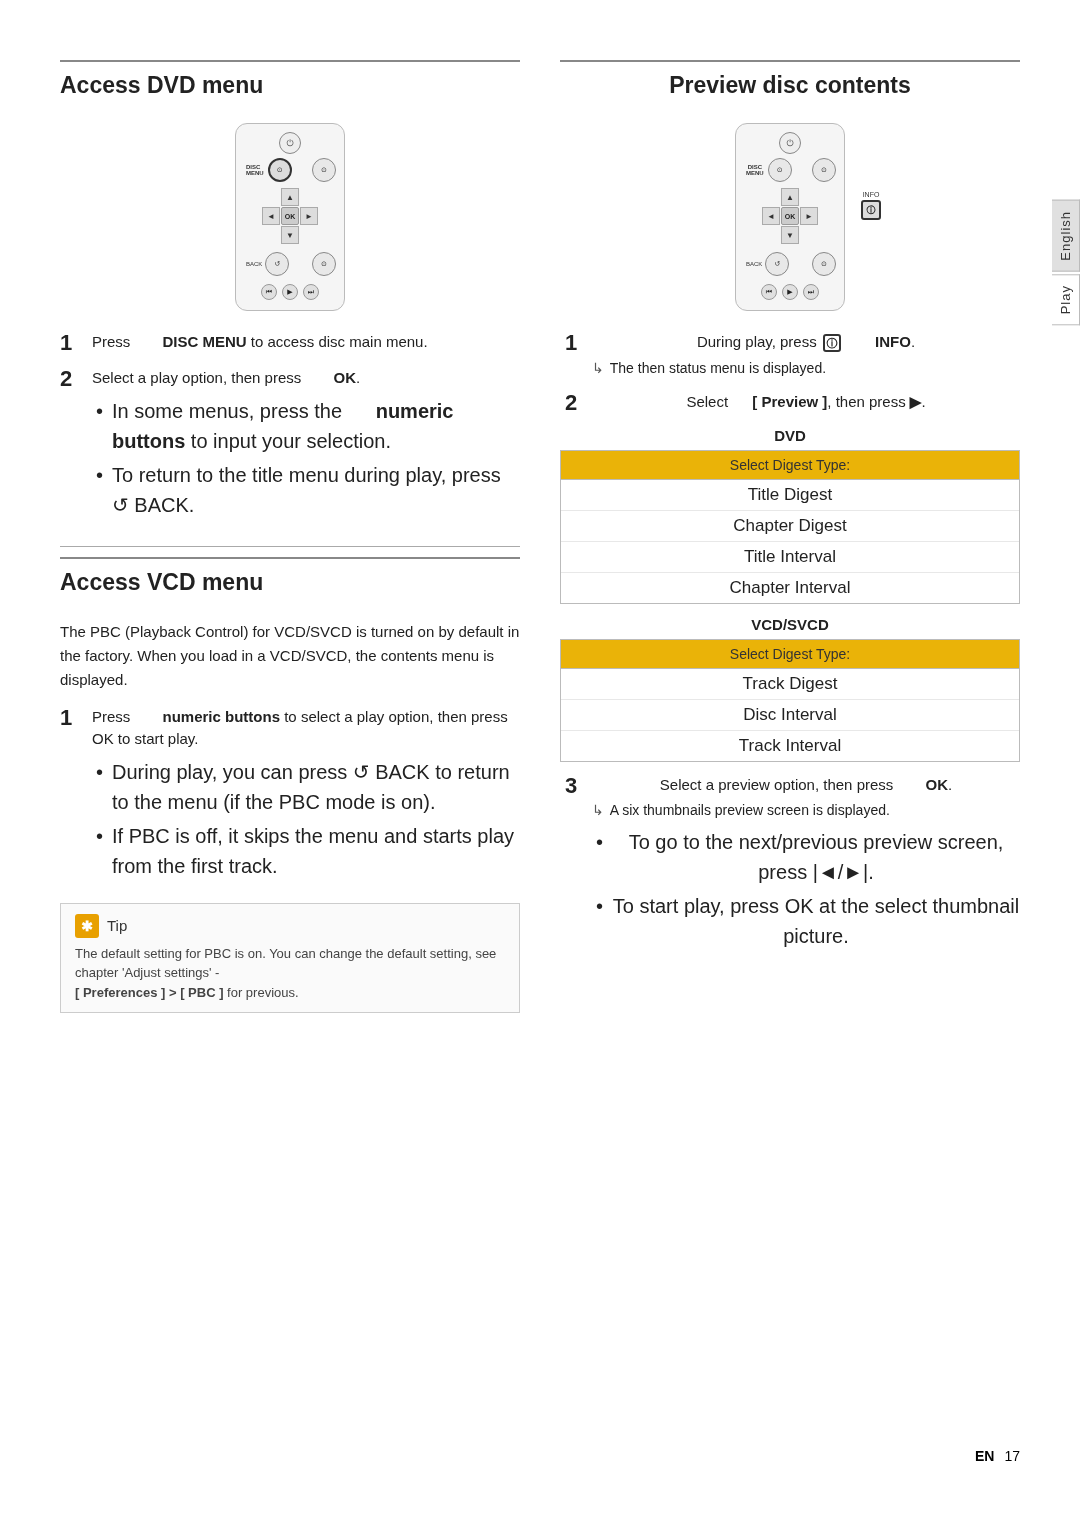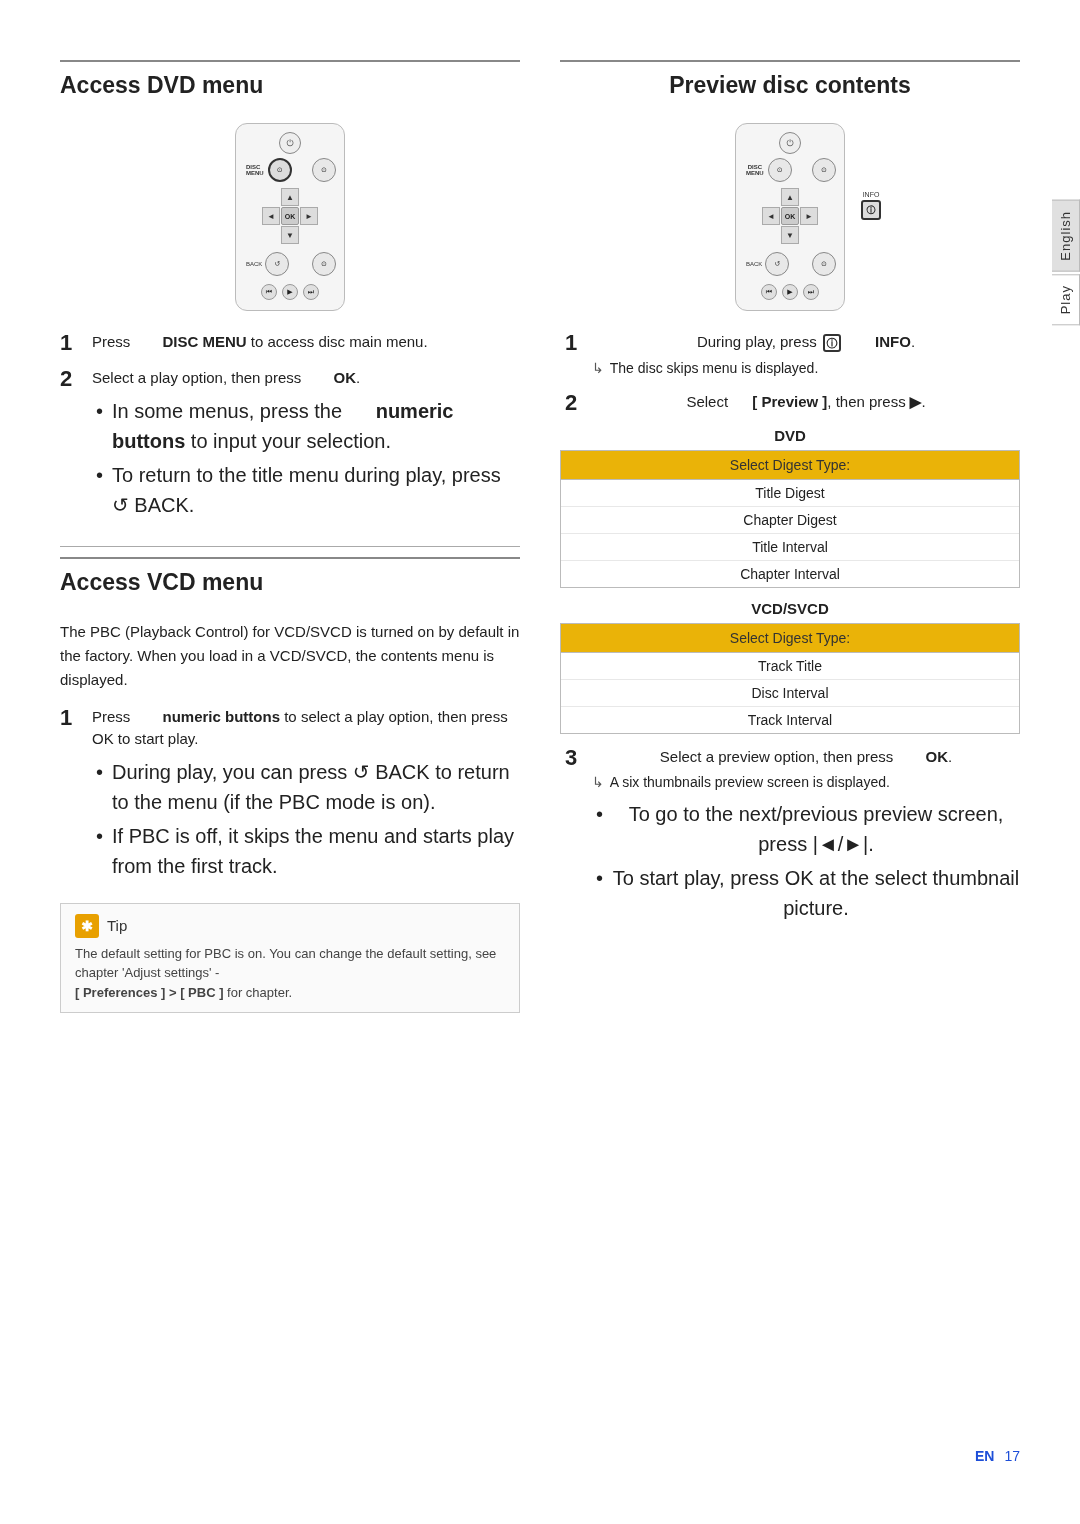--- a/index.html
+++ b/index.html
@@ -542,7 +542,7 @@
             During play, press <span class="info-icon-circle">ⓘ</span><b> INFO</b>.
             <div class="arrow-item">
               <span class="arrow-icon">↳</span>
-              <span>The disc skips menu is displayed.</span>
+              <span>The then status menu is displayed.</span>
             </div>
           </div>
         </div>

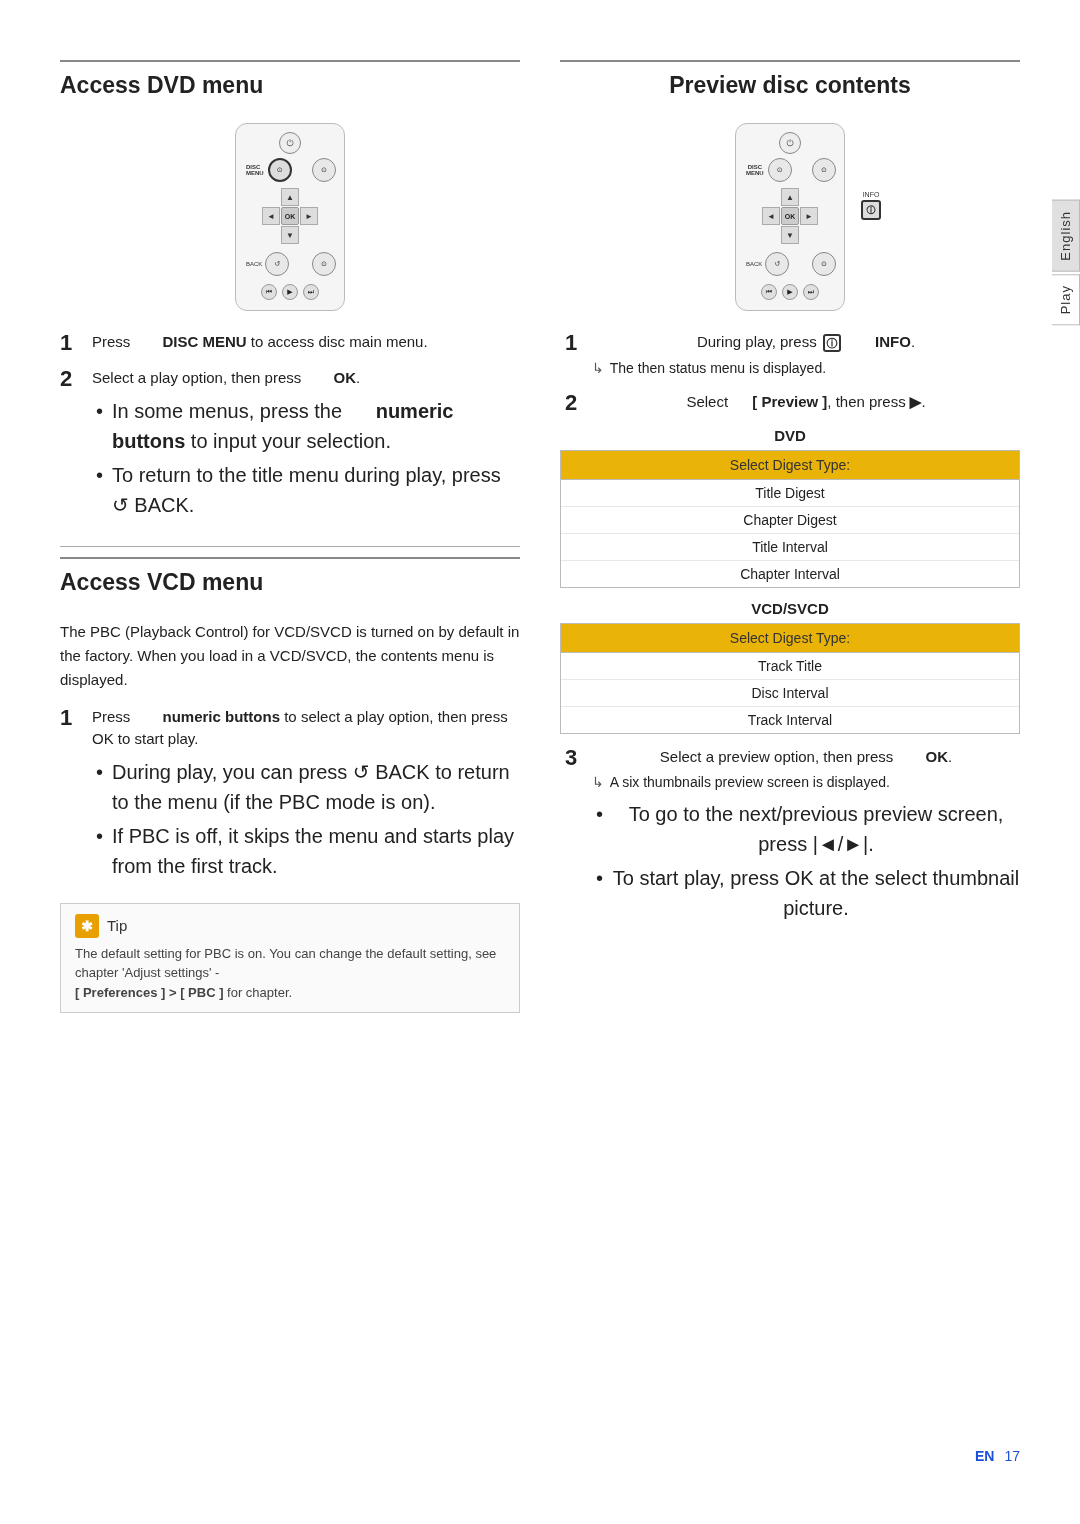--- a/index.html
+++ b/index.html
@@ -324,7 +324,7 @@
     }
     .digest-item {
       padding: 5px 10px;
-      font-size: 14px;
+      font-size: 17px;
       color: #222;
       border-bottom: 1px solid #e8e8e8;
     }

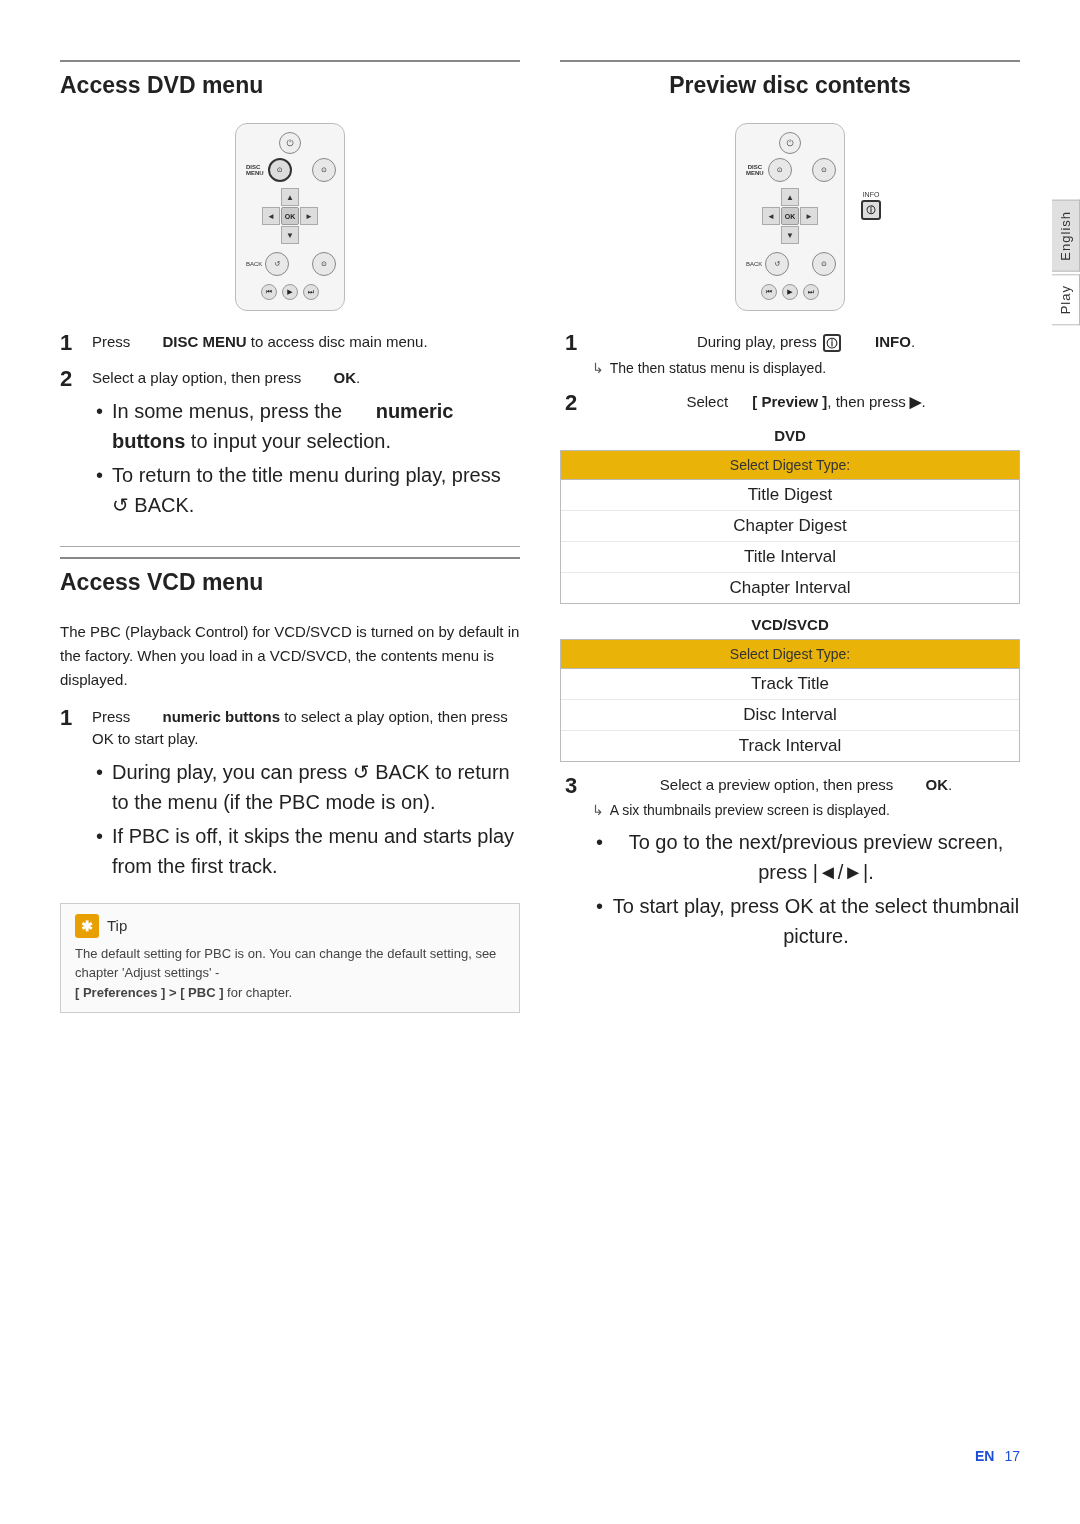--- a/index.html
+++ b/index.html
@@ -566,7 +566,7 @@
         <div class="disc-type-label">VCD/SVCD</div>
         <div class="digest-table">
           <div class="digest-header">Select Digest Type:</div>
-          <div class="digest-item">Track Title</div>
+          <div class="digest-item">Track Digest</div>
           <div class="digest-item">Disc Interval</div>
           <div class="digest-item">Track Interval</div>
         </div>

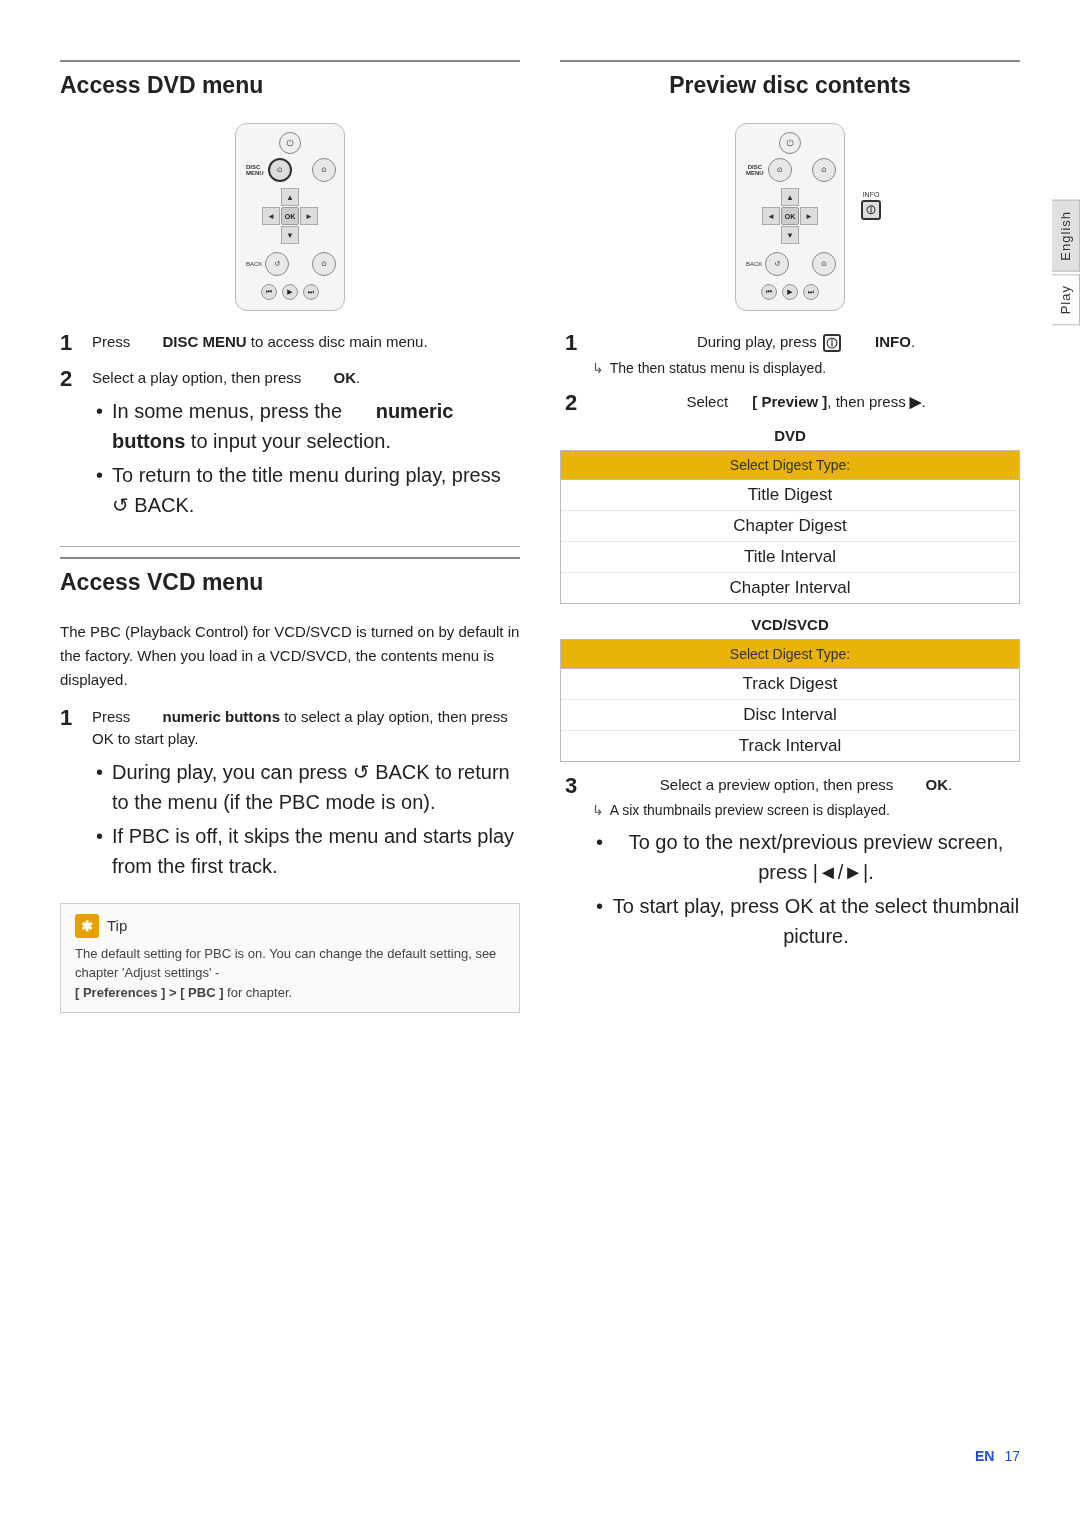--- a/index.html
+++ b/index.html
@@ -481,7 +481,7 @@
           </div>
           <div class="tip-text">
             <span>The default setting for PBC is on. You can change the default setting, see chapter 'Adjust settings' - </span><br>
-            <b>[ Preferences ] &gt; [ PBC ]</b><span> for chapter.</span>
+            <b>[ Preferences ] &gt; [ PBC ]</b><span> for previous.</span>
           </div>
         </div>
       </div>

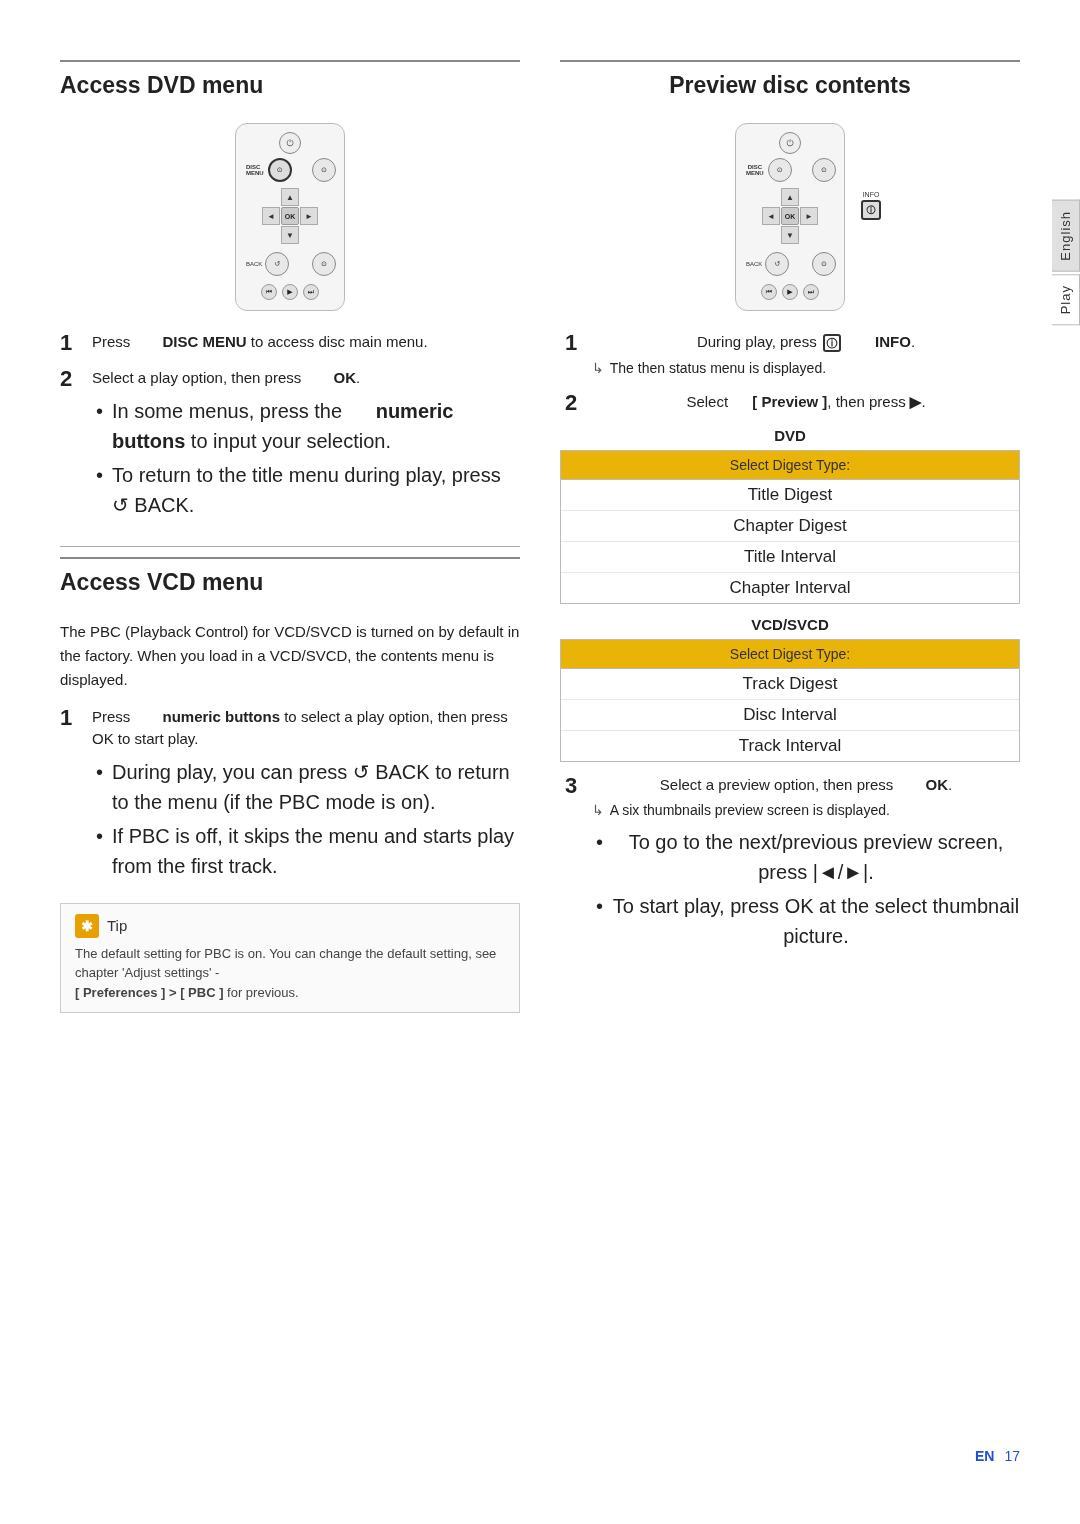--- a/index.html
+++ b/index.html
@@ -348,7 +348,7 @@
       margin-top: auto;
       padding-top: 30px;
       font-size: 14px;
-      color: #1d4ed8;
+      color: #000000;
       gap: 10px;
     }
     .page-footer-en {

